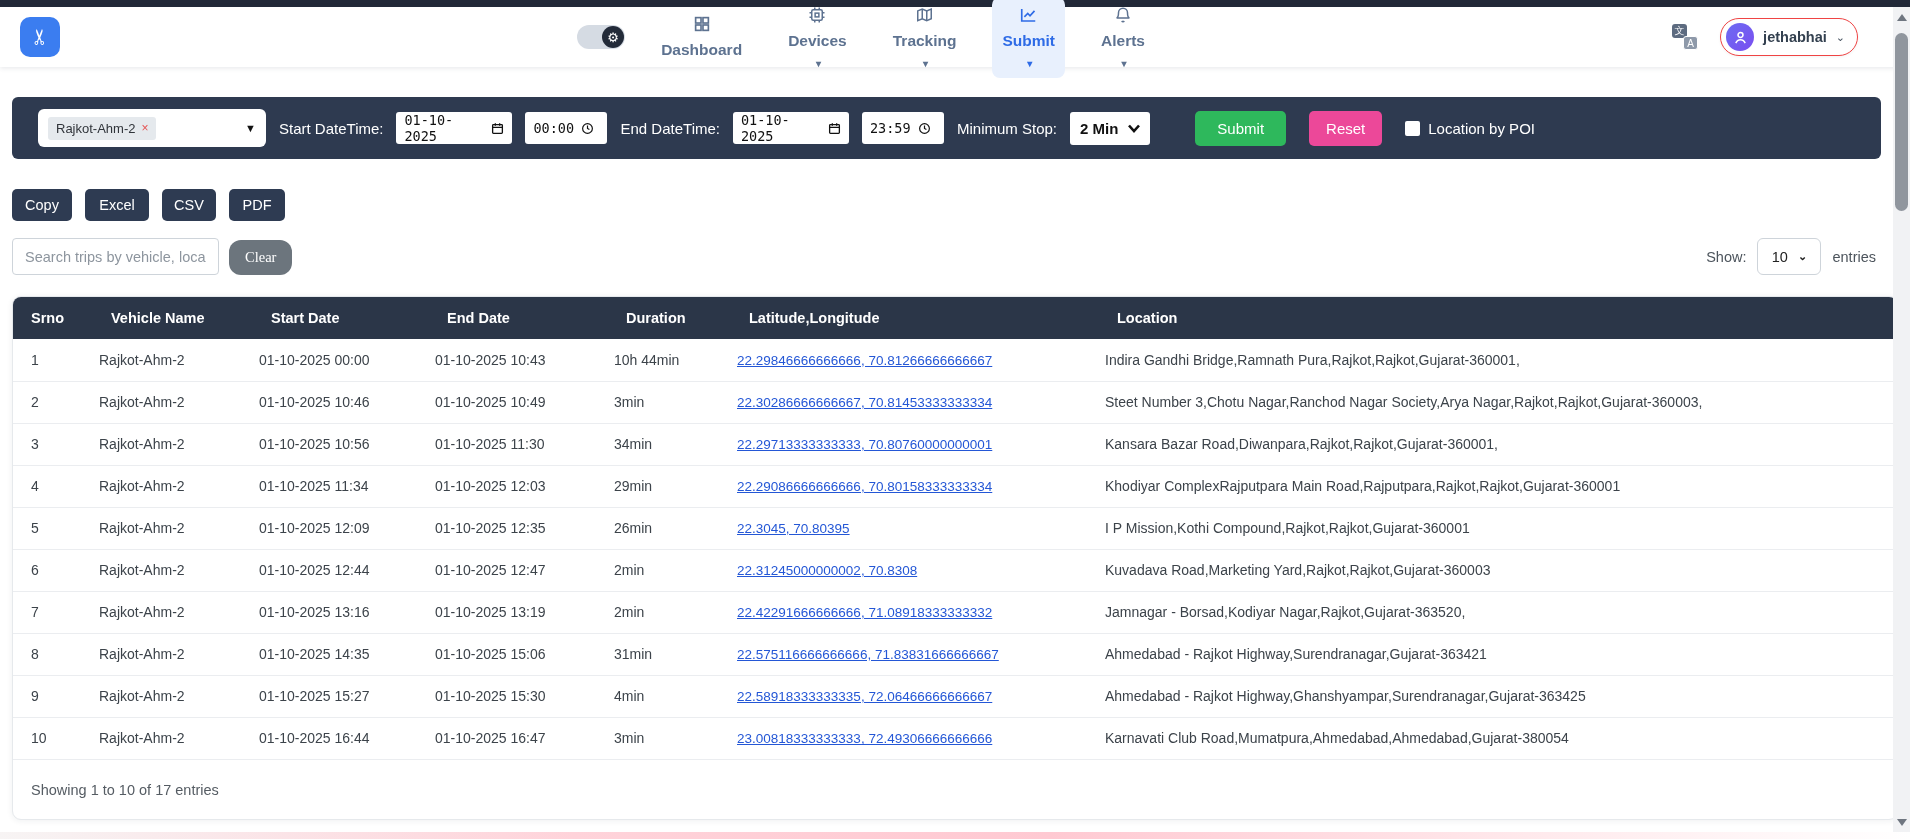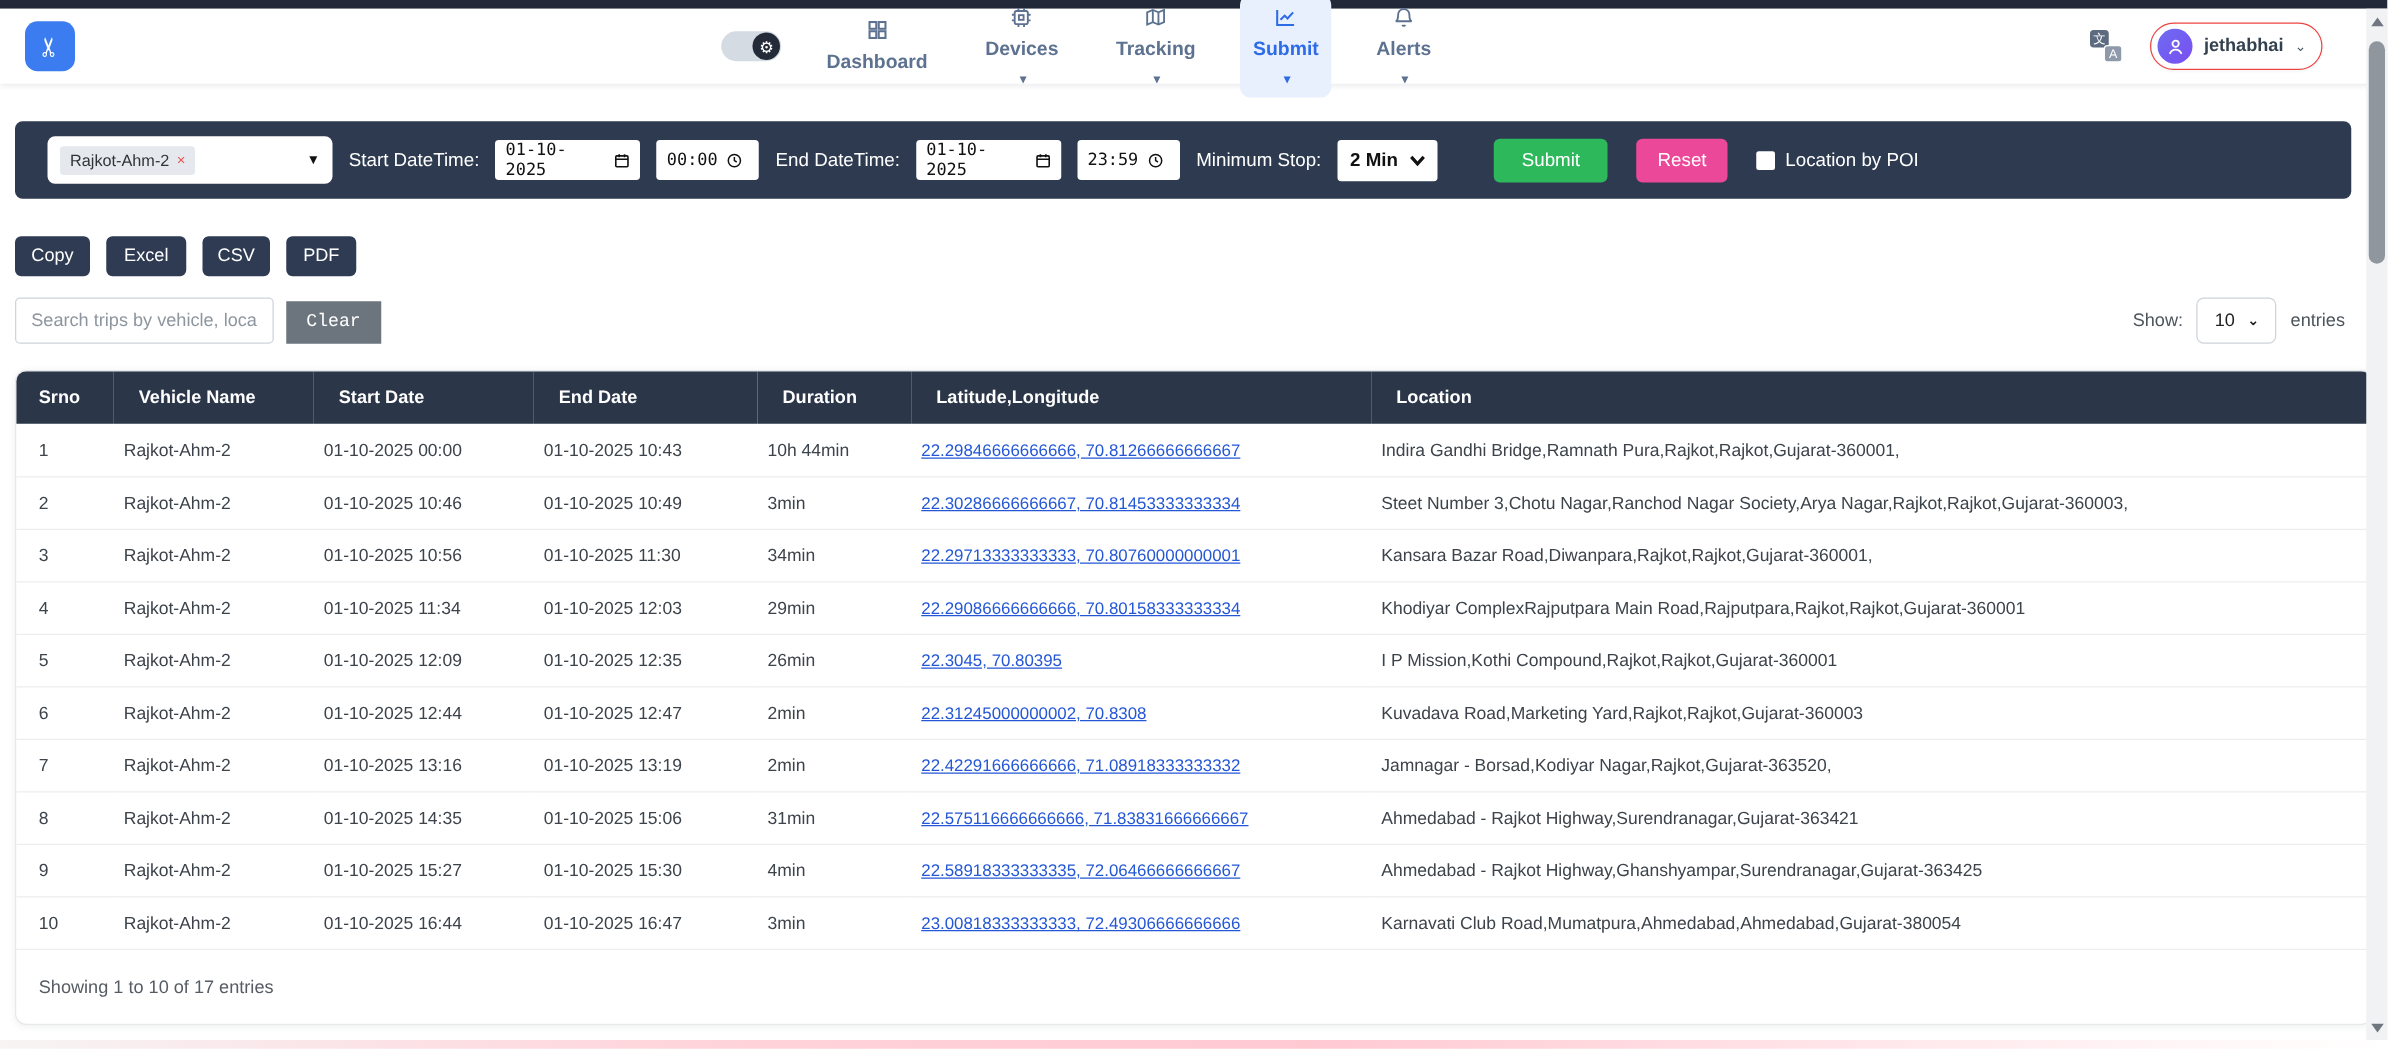--- a/index.html
+++ b/index.html
@@ -70,8 +70,8 @@
   .search-input { width:207px; height:37px; border:1px solid #ced4da; border-radius:4px; padding:0 12px;
                   font-size:14.5px; color:#444; font-family:inherit; }
   .search-input::placeholder { color:#8d959e; }
-  .btn-clear { background:#6c757d; color:#fff; border:none; border-radius:0; padding:9px 16px;
-               font-size:14.5px; margin-left:10px; cursor:pointer; font-family:Liberation Mono, monospace; }
+  .btn-clear { background:#6c757d; color:#fff; border:none; border-radius:12px; padding:9px 16px;
+               font-size:14.5px; margin-left:10px; cursor:pointer; font-family:Liberation Serif, serif; }
   .show-wrap { margin-left:auto; display:flex; align-items:center; gap:11px; }
   .show-label, .entries-label { font-size:14.5px; color:#4c545c; }
   .show-select { width:64px; height:37px; border:1px solid #ced4da; border-radius:6px; background:#fff;

